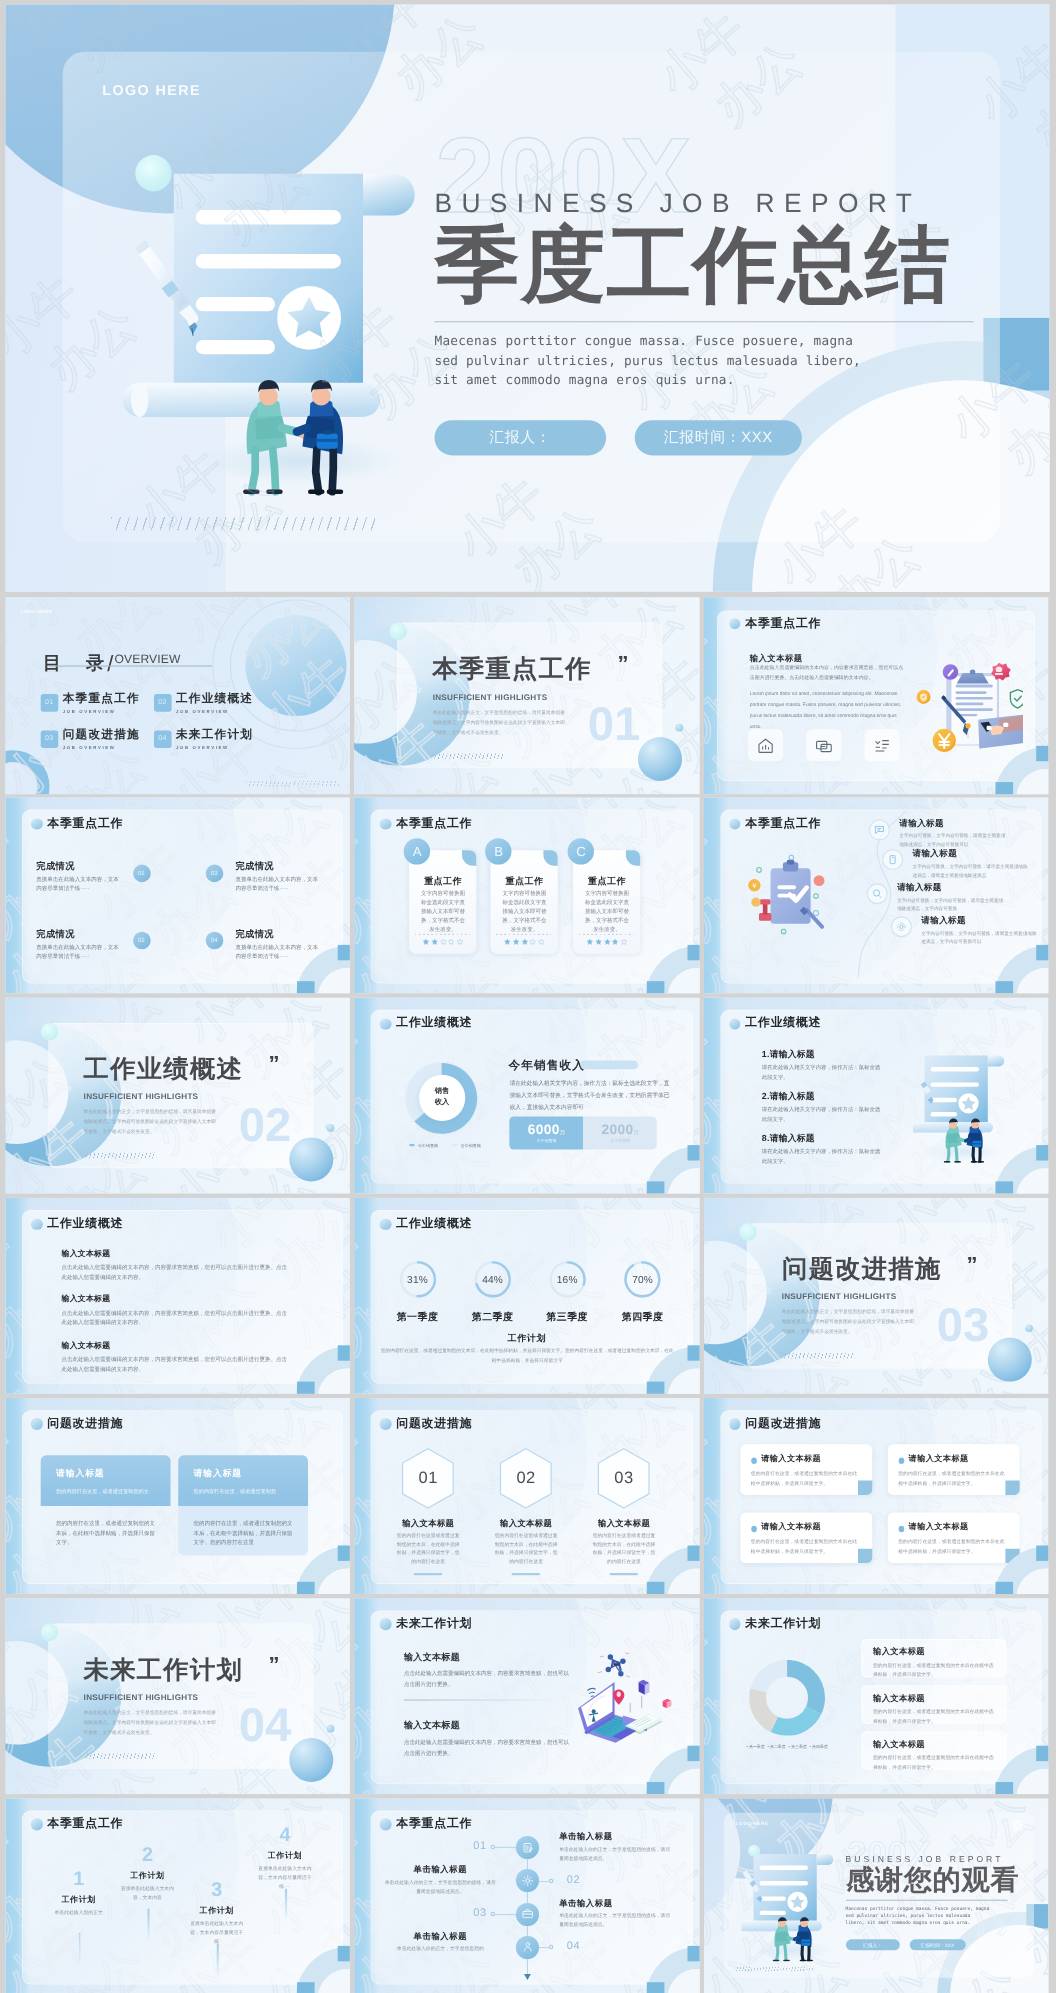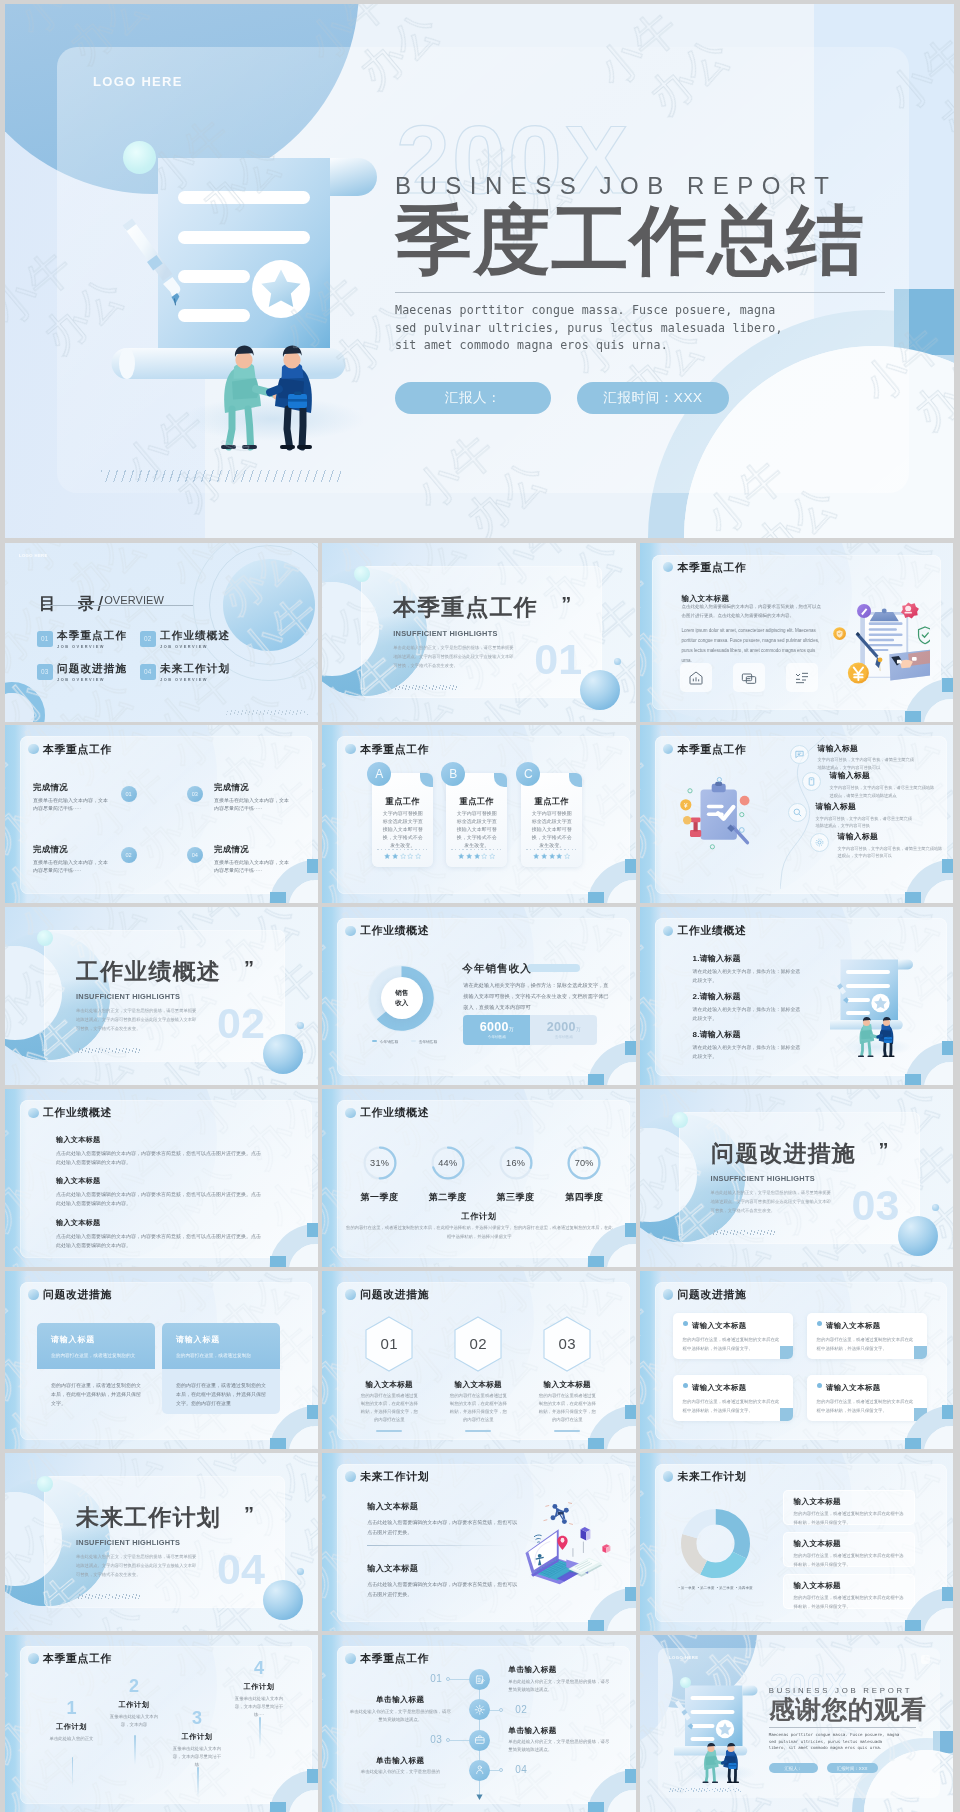--- a/index.html
+++ b/index.html
@@ -173,7 +173,7 @@
 
 .s15-b{position:absolute;width:120px;height:46px;border-radius:5px;background:#fff;z-index:5;
  box-shadow:0 1px 4px rgba(150,175,200,.18);padding:8px 10px 0}
-.s15-b .hd{display:flex;align-items:flex-start;gap:4px}
+.s15-b .hd{display:flex;align-items:flex-end;gap:4px}
 .s15-b .dt{width:5.4px;height:5.4px;border-radius:50%;background:#7fbbe0;flex:0 0 auto}
 .s15-b h4{font-size:7.4px;font-weight:900;color:#2b2f32;letter-spacing:.4px}
 .s15-b p{font-size:4.4px;color:#8b949d;line-height:2.05;margin-top:4px}

